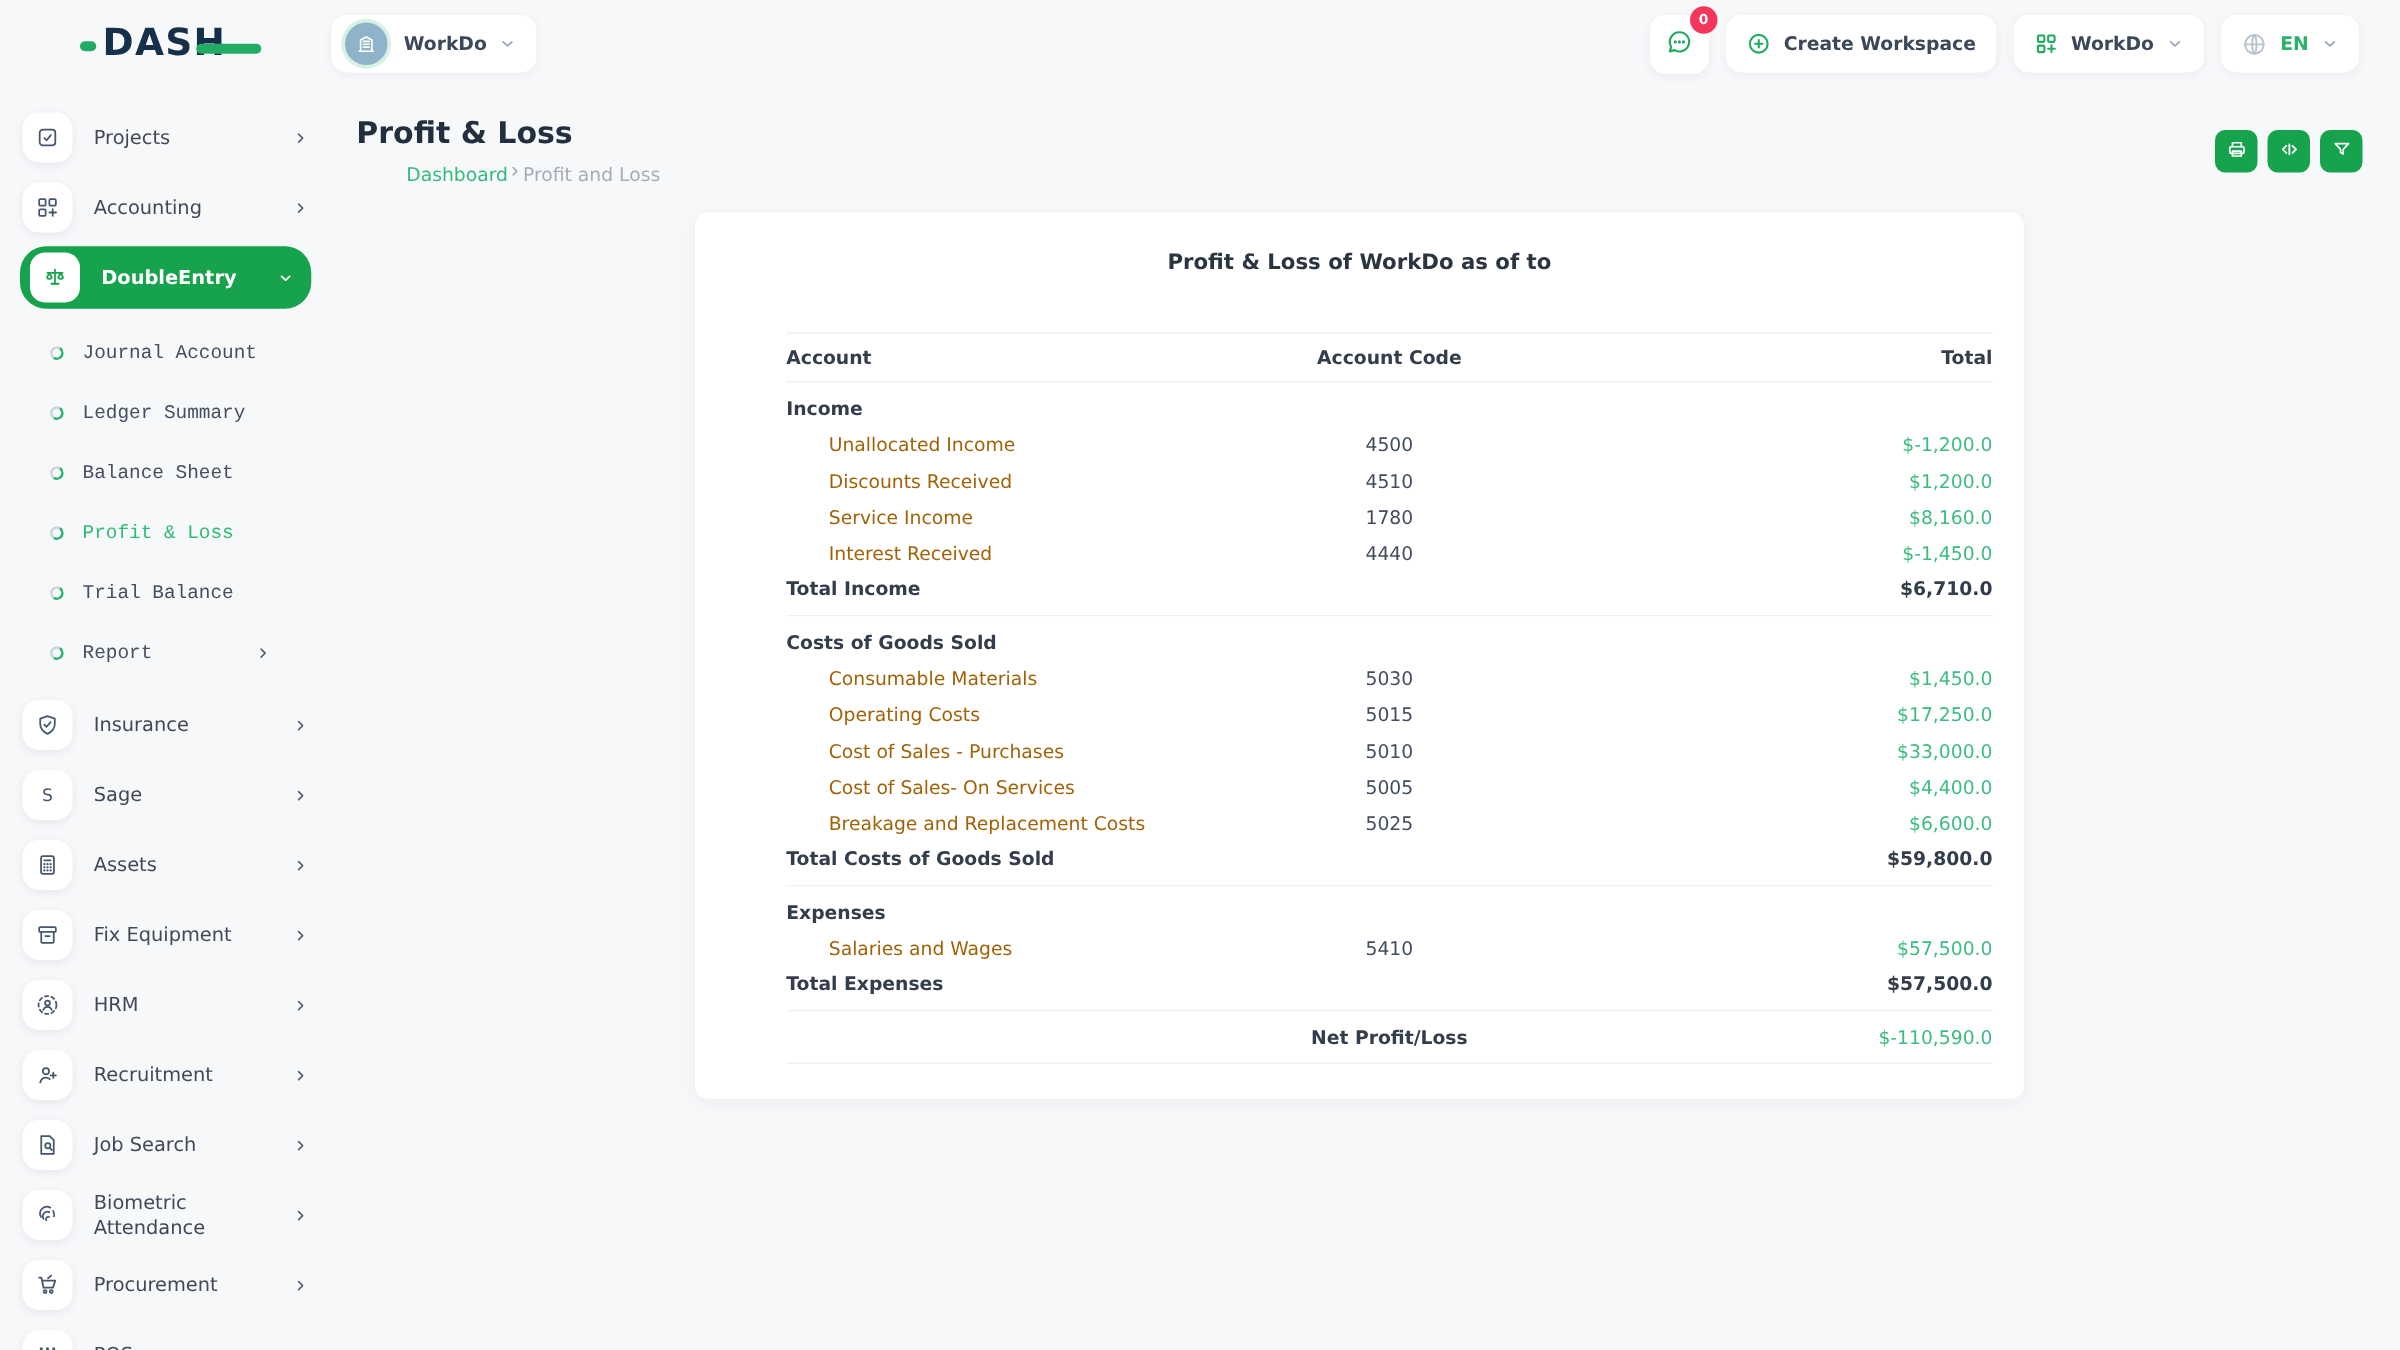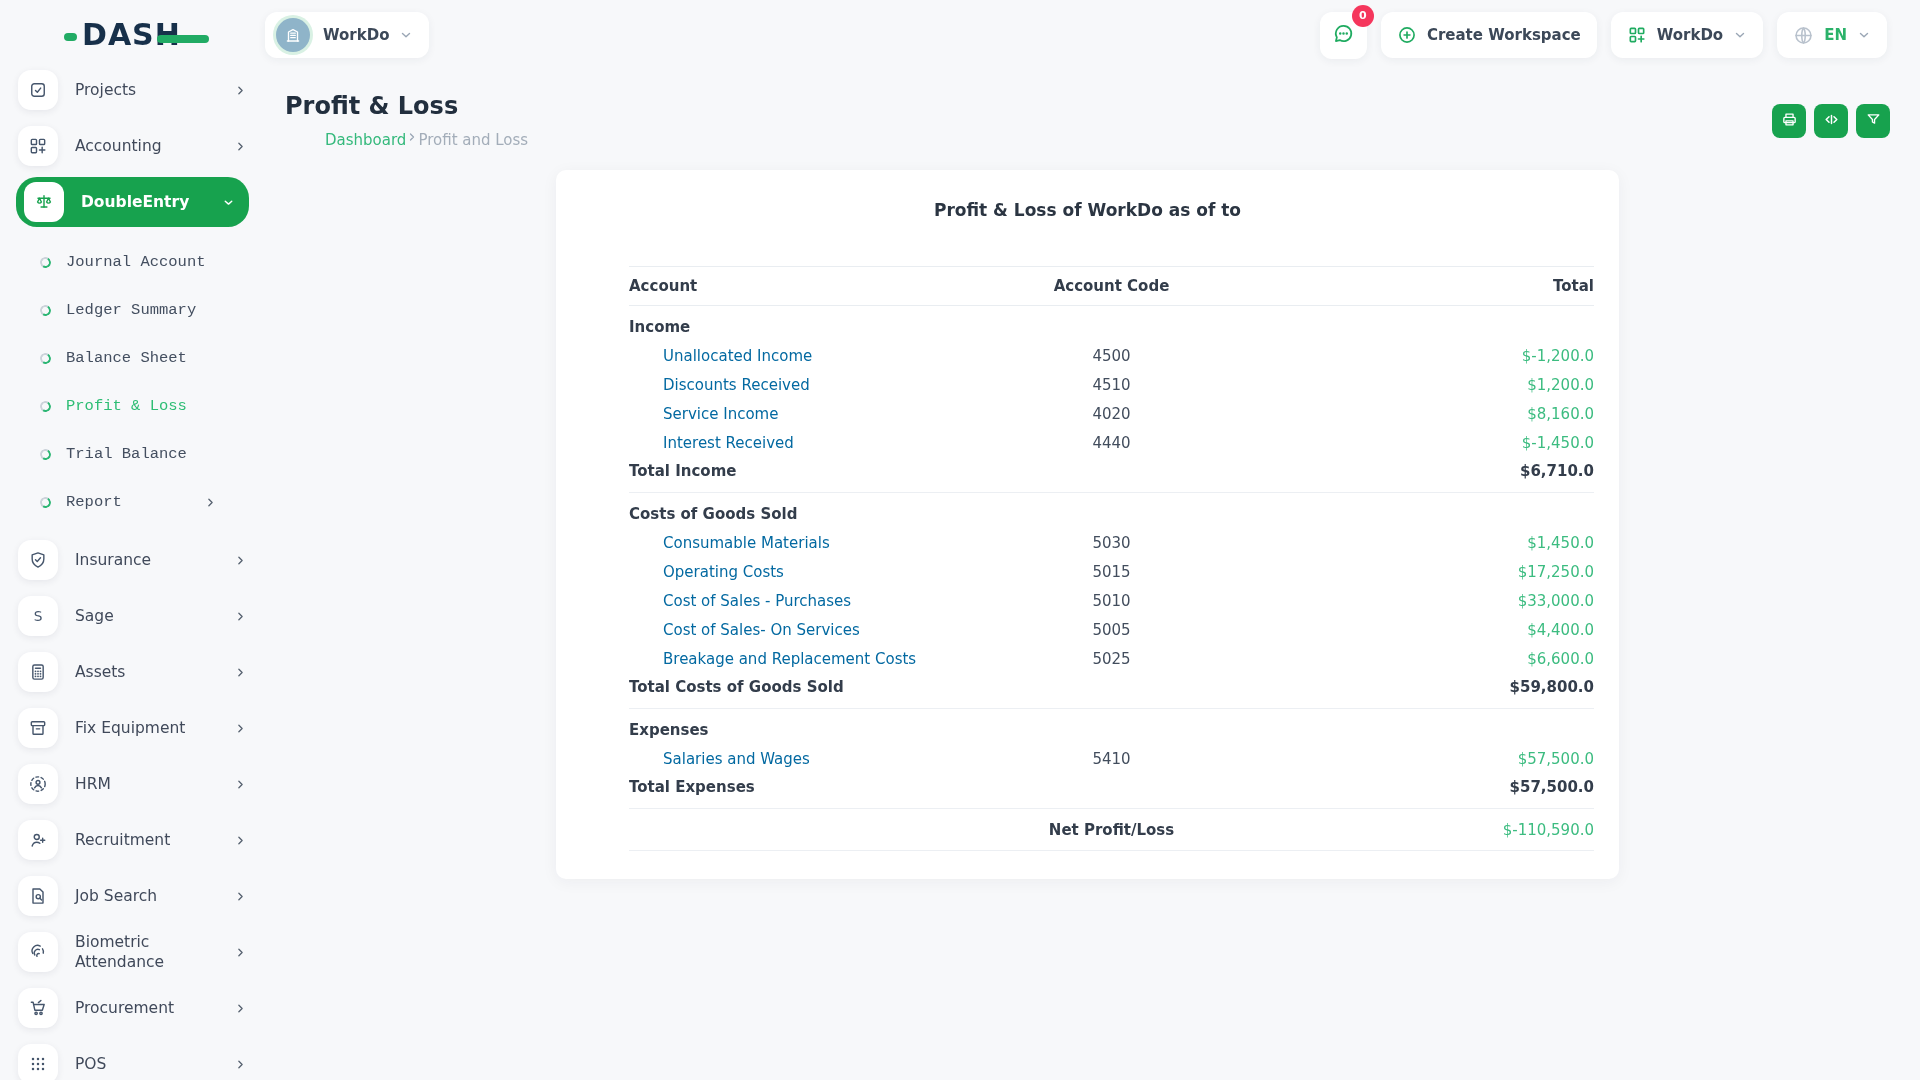--- a/index.html
+++ b/index.html
@@ -59,7 +59,7 @@
   .lang-label { color: #2bb26a; }
   
   .sidebar {
-    position: absolute; top: 60px; left: 0; width: 265px; bottom: 0;
+    position: absolute; top: 80px; left: 0; width: 265px; bottom: 0;
     padding-top: 2px; overflow: hidden;
   }
   .nav-item {

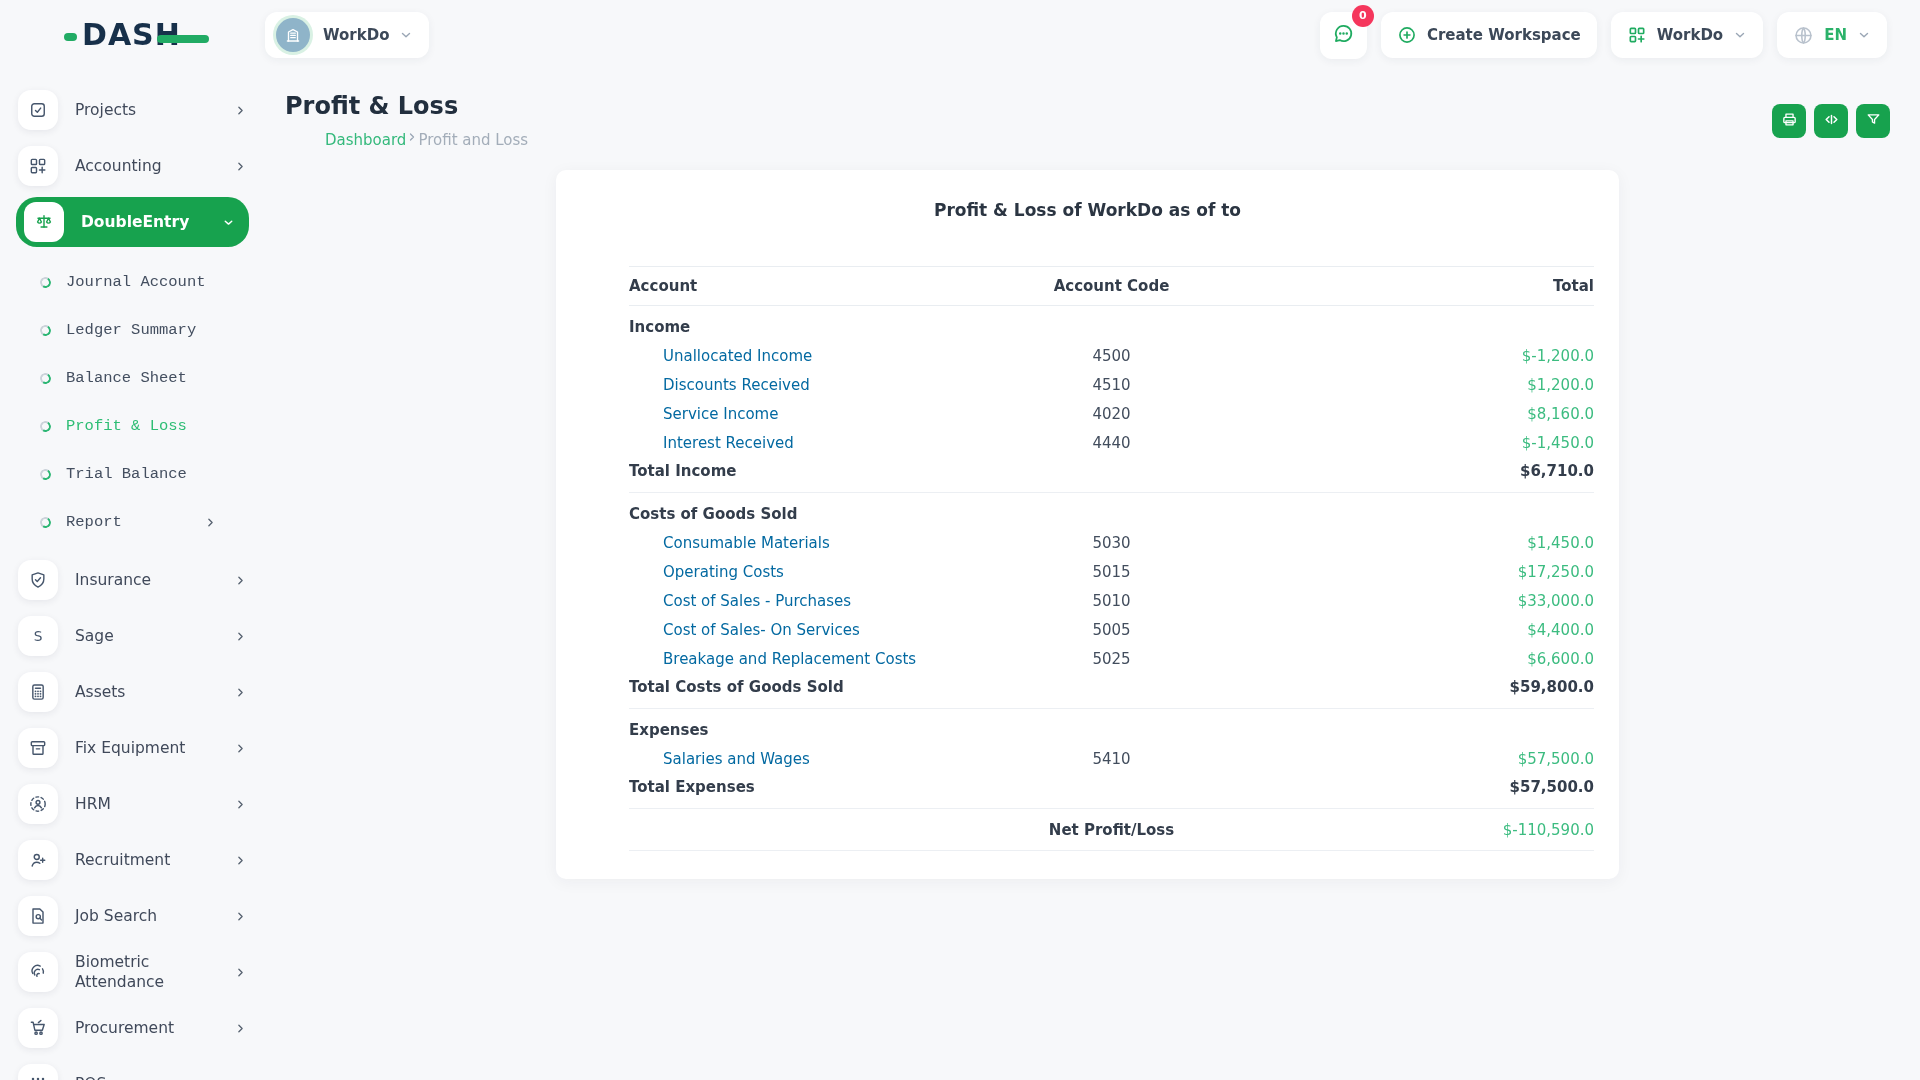--- a/index.html
+++ b/index.html
@@ -126,7 +126,7 @@
   .r-section { font-weight: 700; color: #333d4b; padding: 12px 0 5px; }
   .r-item { height: 29px; color: #424d5d; }
   .r-item .c-account { padding-left: 34px; }
-  .r-item .c-account span { color: #0369a1; cursor: pointer; }
+  .r-item .c-account span { color: #a16207; cursor: pointer; }
   .r-item .c-total { color: #3cbc80; }
   .r-total { font-weight: 700; color: #333d4b; padding: 5px 0 12px; border-bottom: 1px solid #eceff3; }
   .r-net { padding: 11px 0; border-bottom: 1px solid #eceff3; margin-top: 1px; }

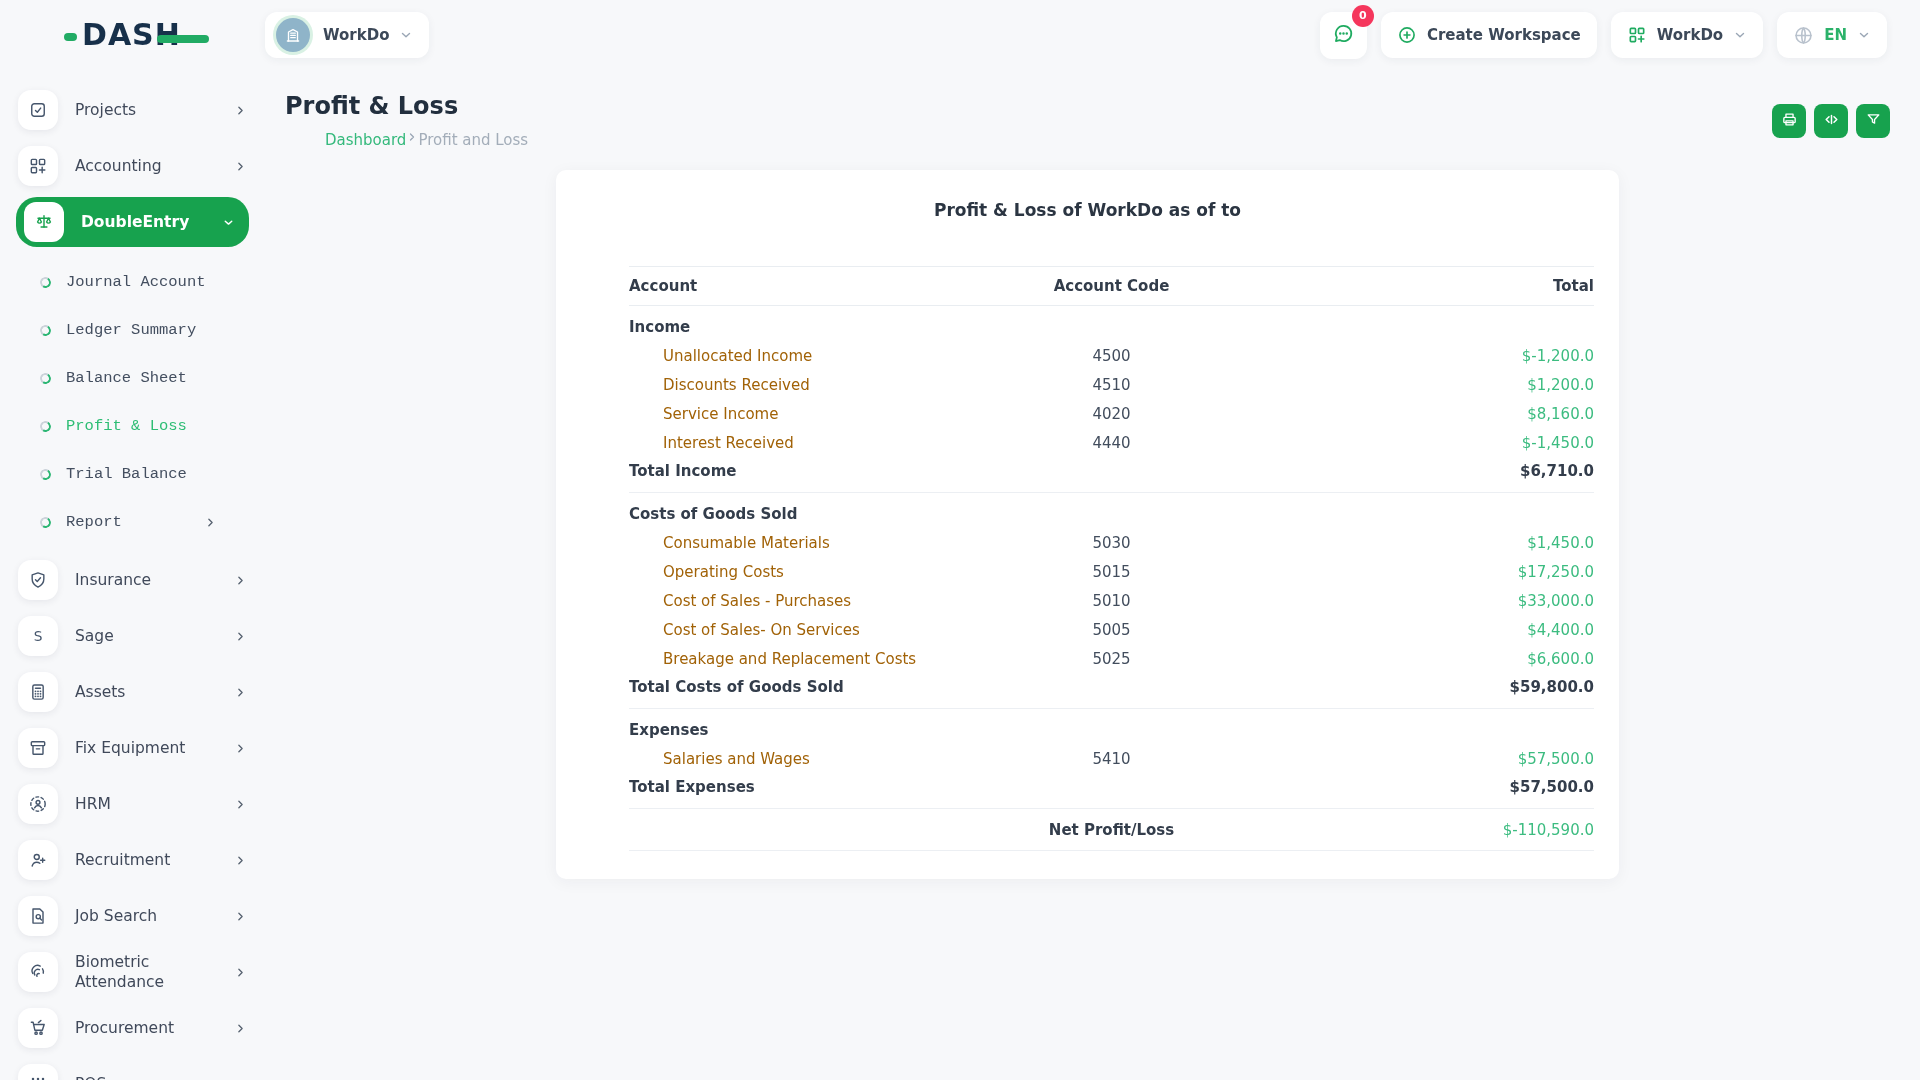--- a/index.html
+++ b/index.html
@@ -521,7 +521,7 @@
           </div>
           <div class="trow r-item">
             <div class="c-account"><span>Service Income</span></div>
-            <div class="c-code">4020</div>
+            <div class="c-code">1780</div>
             <div class="c-total">$8,160.0</div>
           </div>
           <div class="trow r-item">

